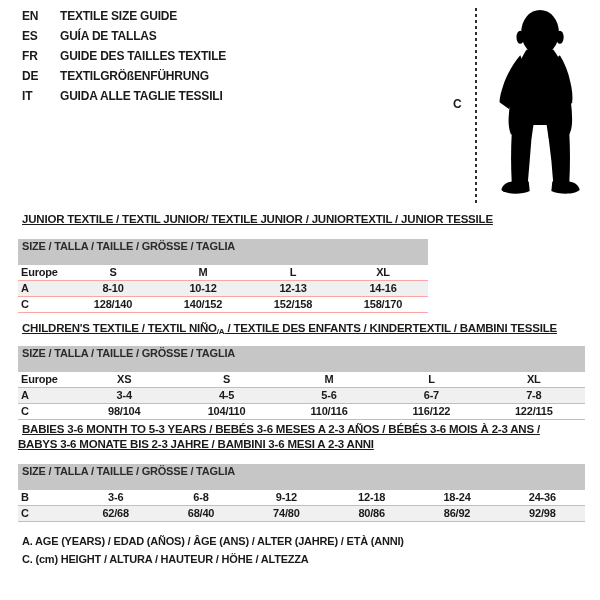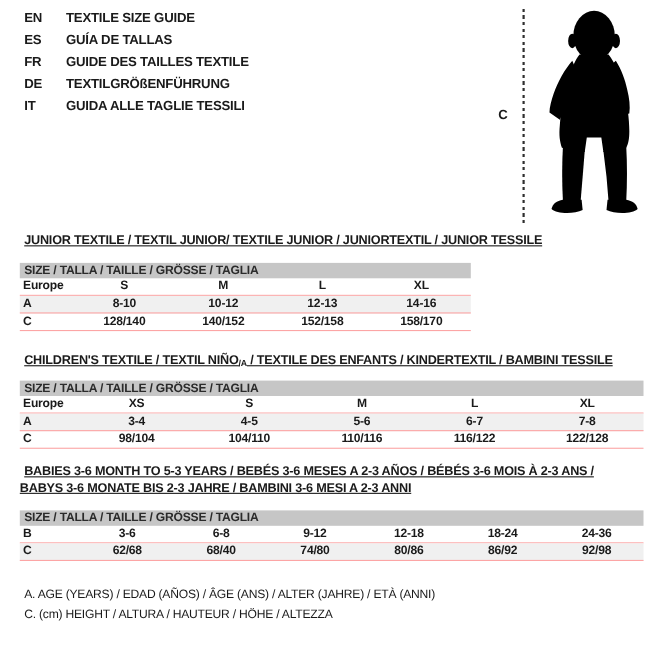--- a/index.html
+++ b/index.html
@@ -30,7 +30,7 @@
   .title-sub { font-size:8px; vertical-align:-2px; }
 
   .sizetable { }
-  .size-bar { height:14px; line-height:14px; background:#c6c6c6; color:#2b2b2b;
+  .size-bar { height:26px; line-height:14px; background:#c6c6c6; color:#2b2b2b;
     font-size:11px; font-weight:700; padding-left:4px; }
   .trow { display:grid; height:16px; line-height:15px; font-size:11px; font-weight:700;
     border-bottom:1px solid #fca5a5; }

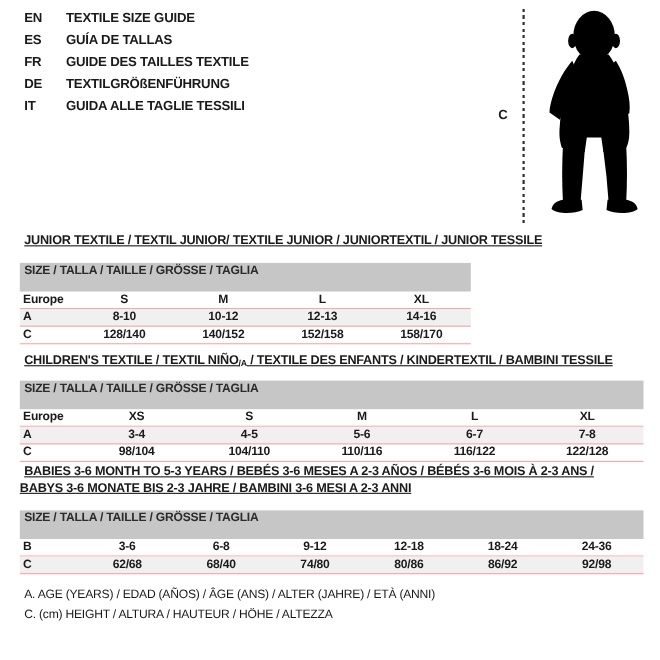--- a/index.html
+++ b/index.html
@@ -130,7 +130,7 @@
     <span class="tcell">104/110</span>
     <span class="tcell">110/116</span>
     <span class="tcell">116/122</span>
-    <span class="tcell">122/128</span>
+    <span class="tcell">122/115</span>
   </div>
 </div>
 

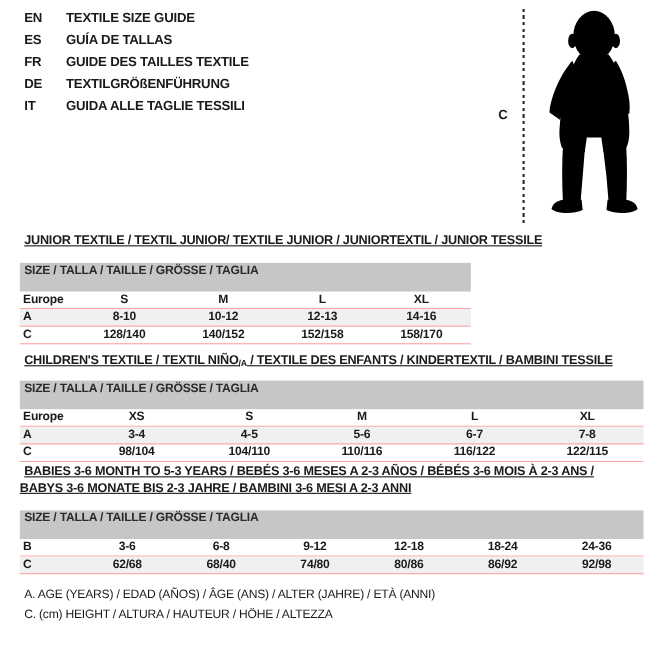--- a/index.html
+++ b/index.html
@@ -42,7 +42,7 @@
   .t3 { width:567px; } .t3 .trow { grid-template-columns:55px repeat(6,1fr); }
 
   
-  .footnotes { left:22px; top:533px; font-size:11px; font-weight:400; line-height:17.5px; white-space:nowrap; }
+  .footnotes { left:22px; top:533px; font-size:11px; font-weight:700; line-height:17.5px; white-space:nowrap; }
 </style>
 </head>
 <body>

